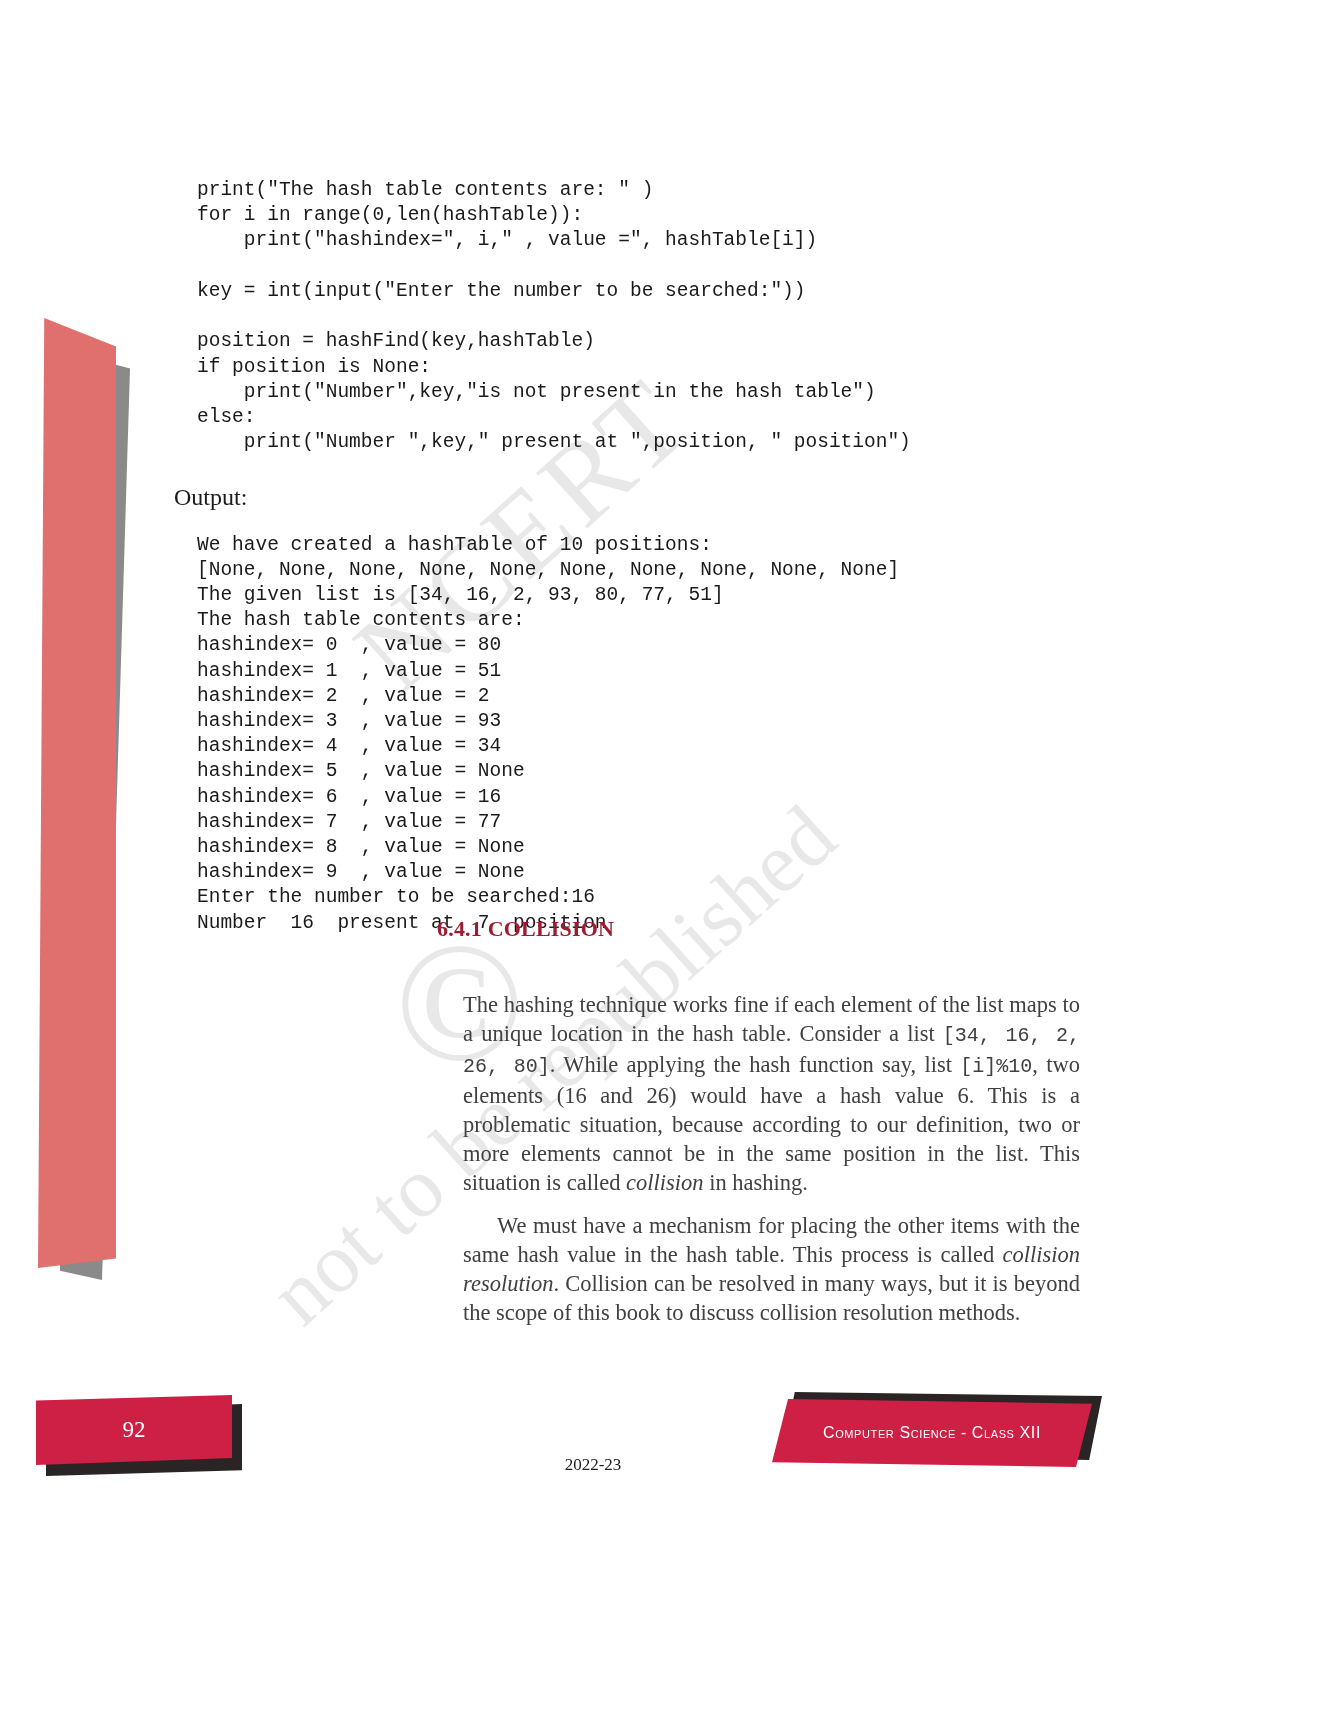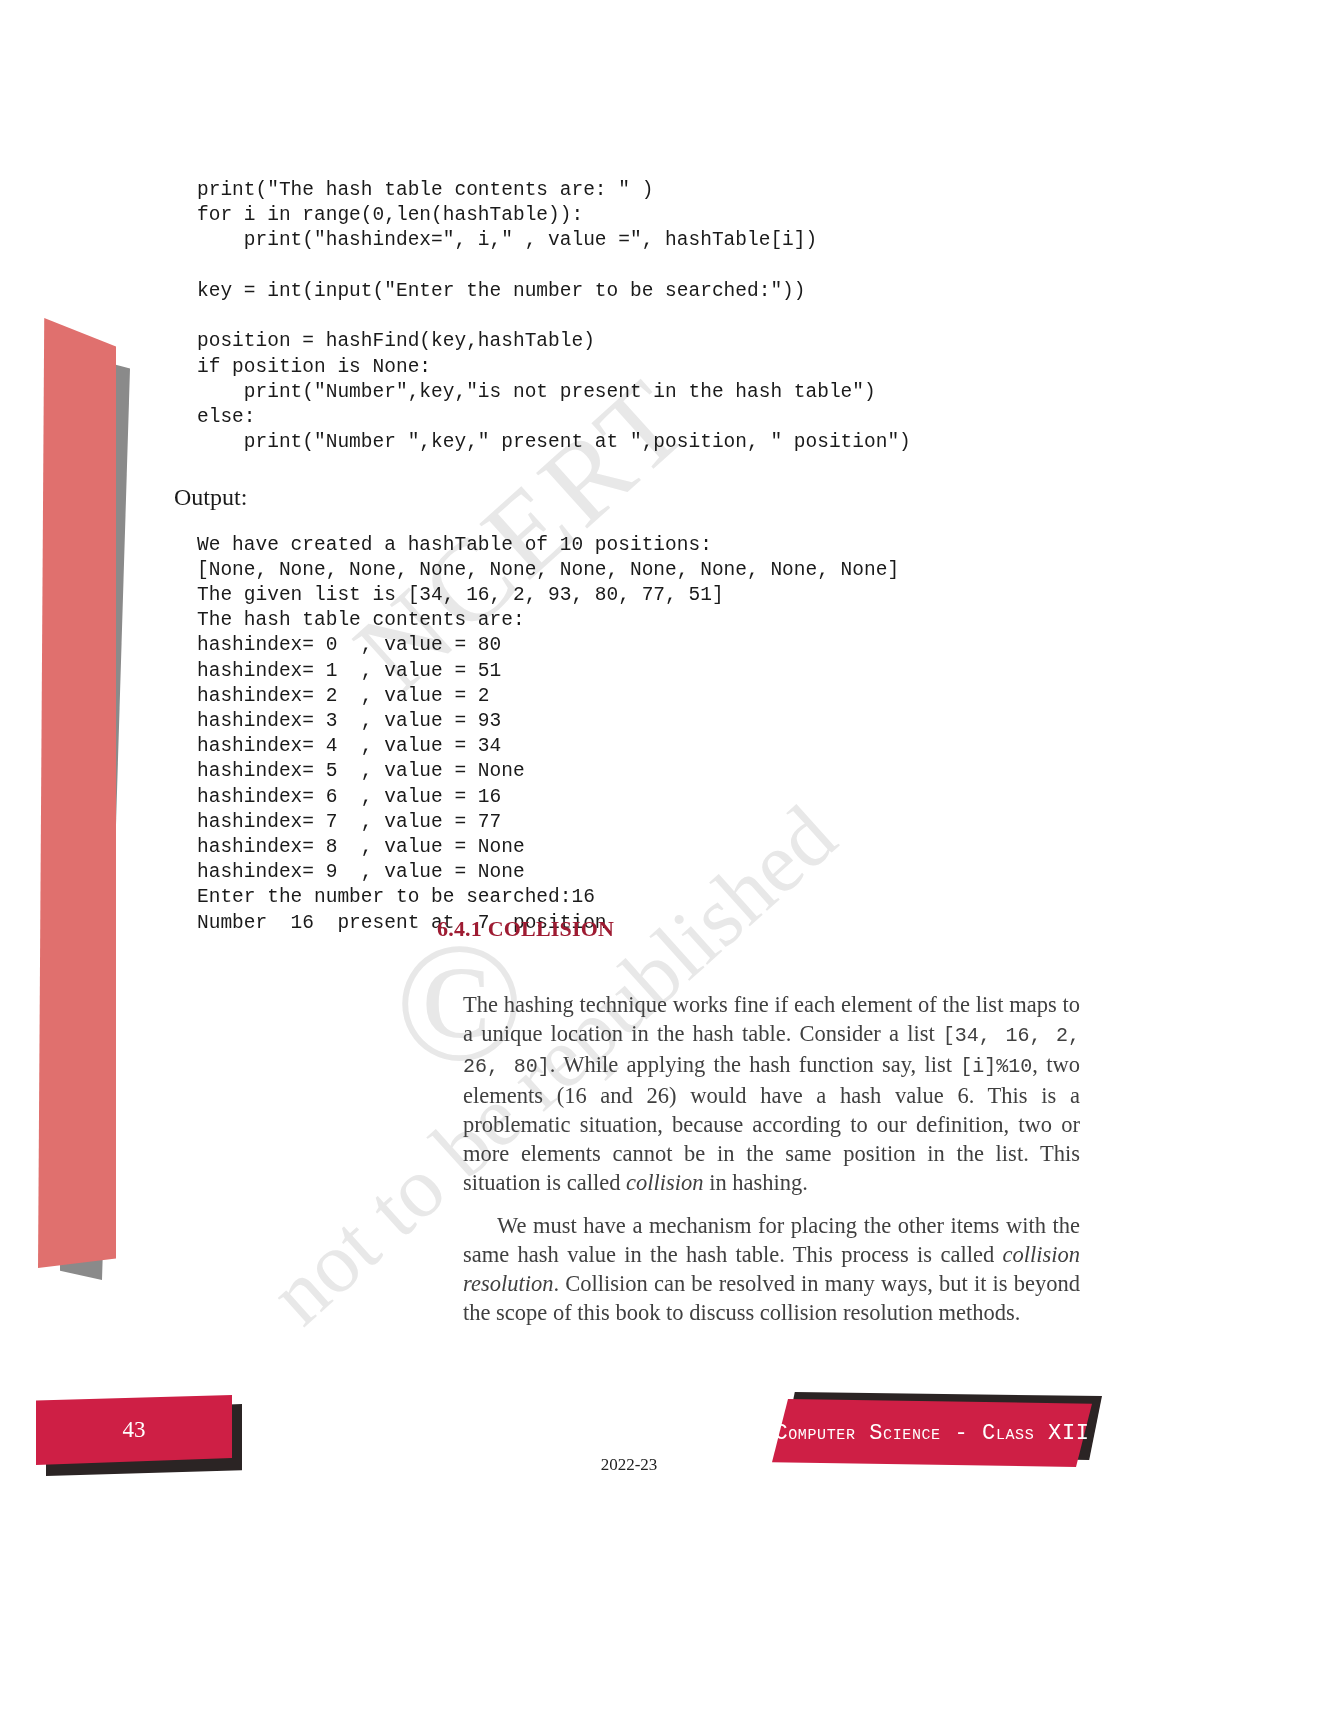--- a/index.html
+++ b/index.html
@@ -288,7 +288,7 @@
 
     <div class="pagenum-shadow"></div>
     <div class="pagenum-banner"></div>
-    <div class="pagenum-text">43</div>
+    <div class="pagenum-text">92</div>
 
     <div class="booktitle-shadow"></div>
     <div class="booktitle-banner"></div>

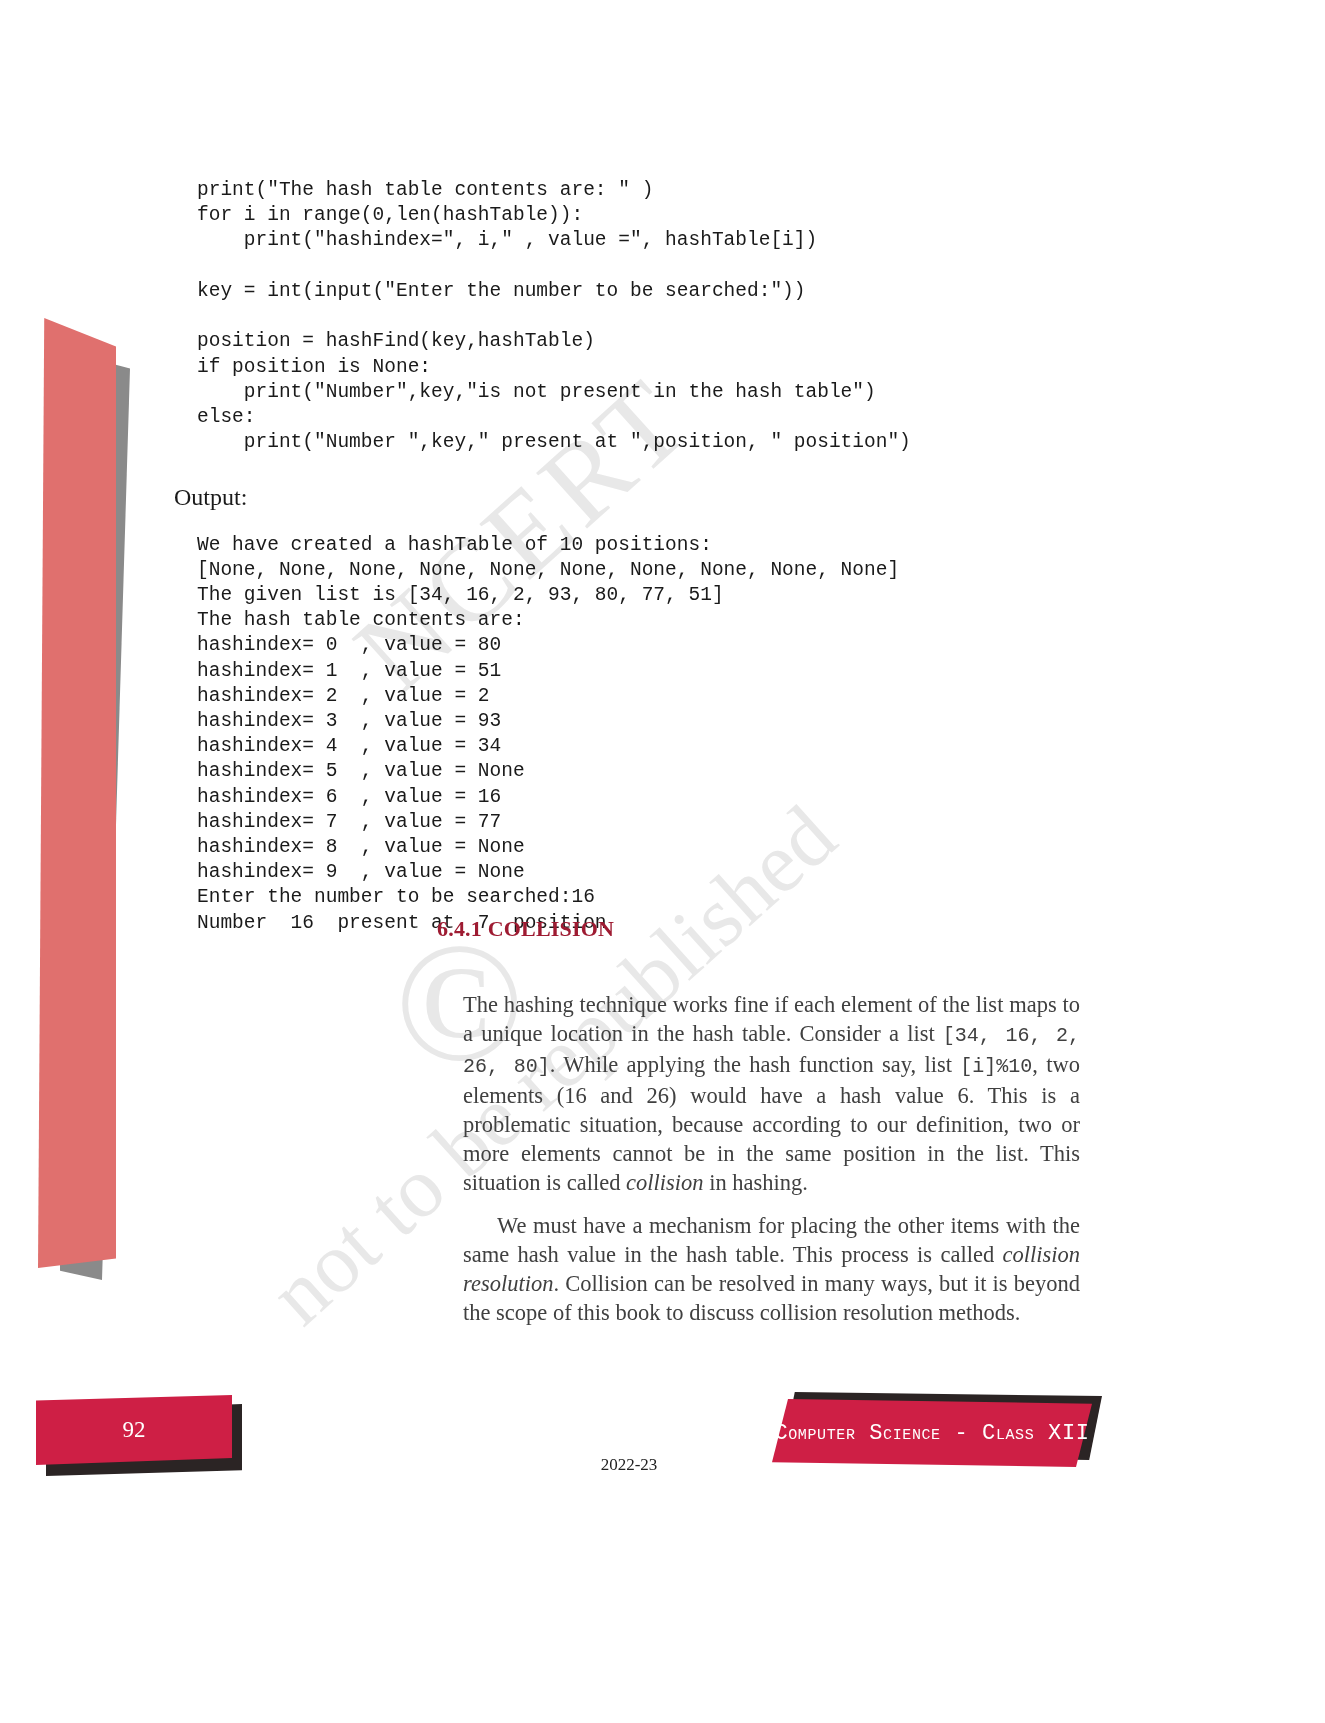--- a/index.html
+++ b/index.html
@@ -212,8 +212,8 @@
     align-items: center;
     justify-content: center;
     color: #ffffff;
-    font-family: Liberation Mono, monospace;
-    font-size: 22px;
+    font-family: Liberation Sans, sans-serif;
+    font-size: 16px;
     font-variant: small-caps;
     letter-spacing: 0.6px;
     z-index: 6;

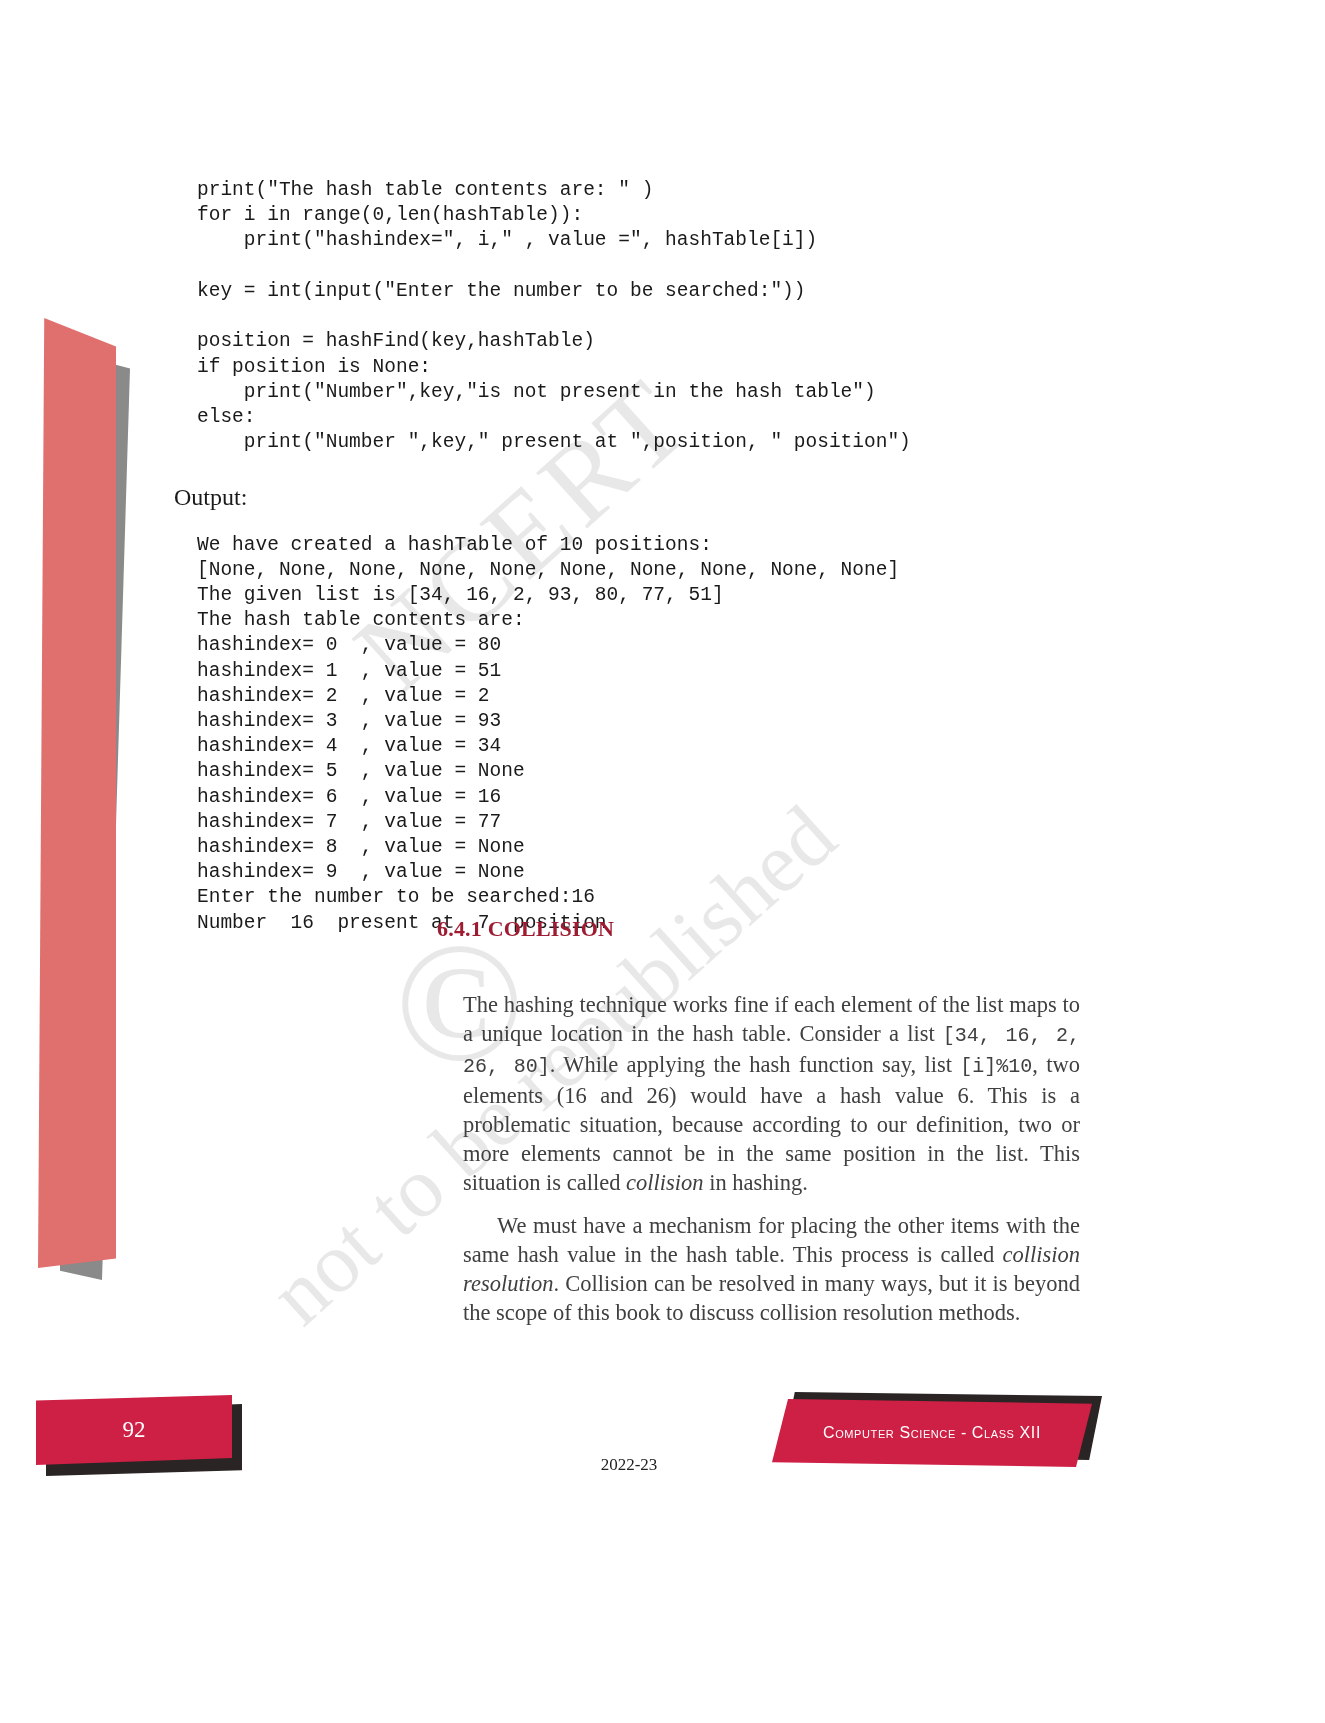--- a/index.html
+++ b/index.html
@@ -228,7 +228,6 @@
     font-size: 17px;
     color: #222222;
     z-index: 6;
-    padding-left: 36px;
   }
 </style>
 </head>

